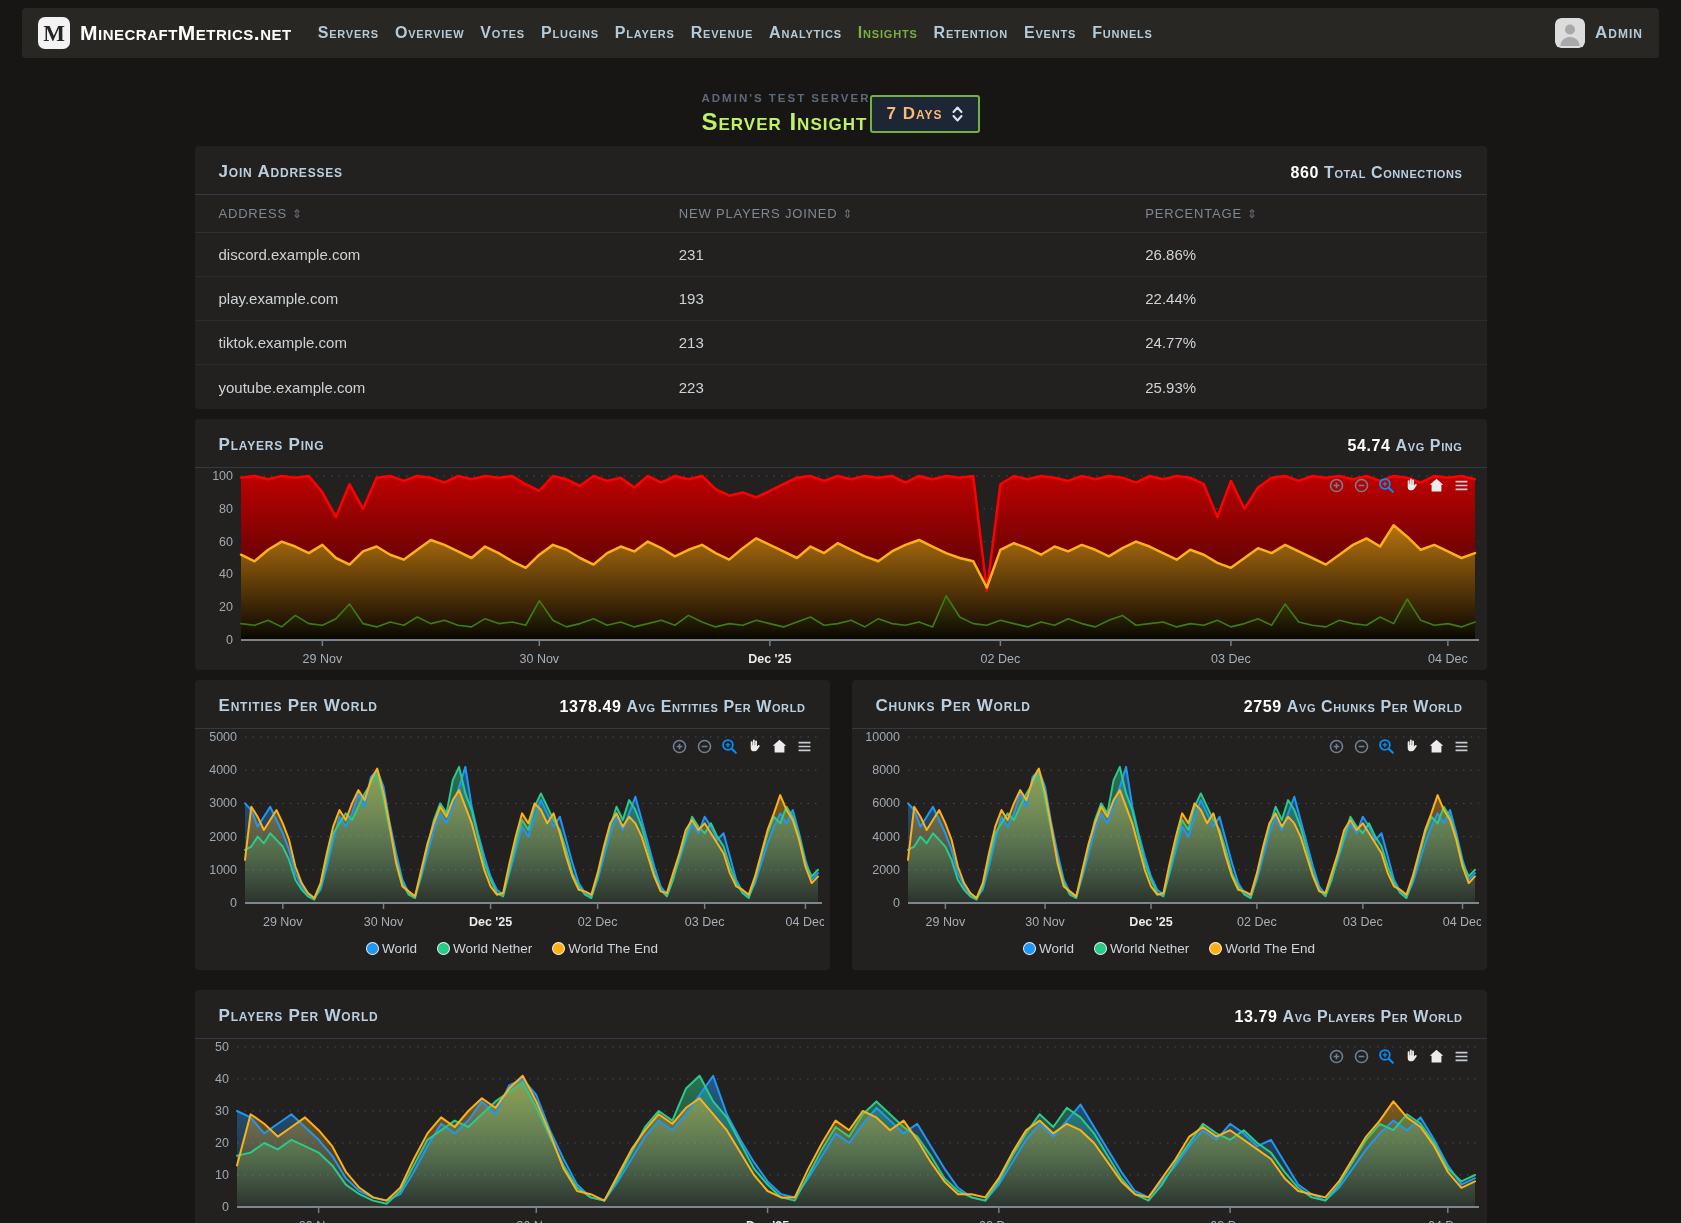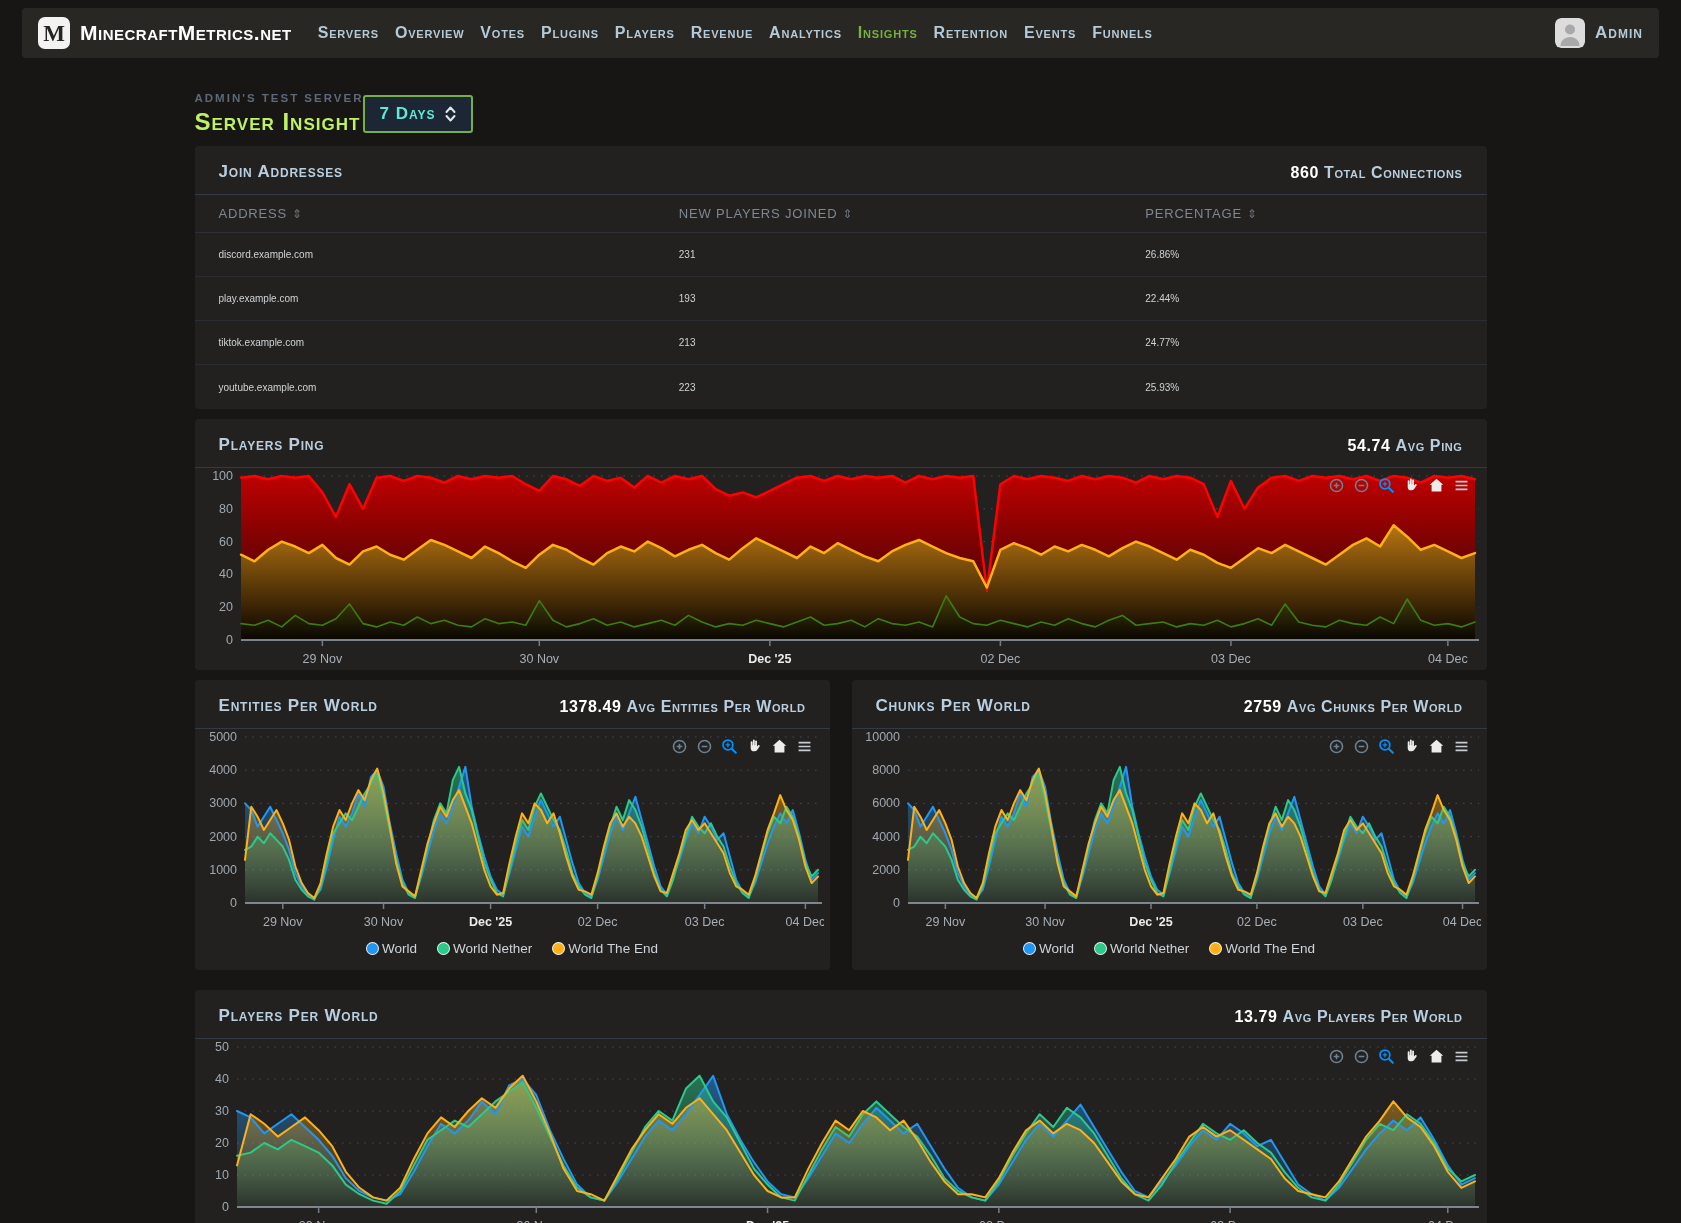--- a/index.html
+++ b/index.html
@@ -48,7 +48,7 @@
   }
   
   .main { width: 1292px; margin: 34px auto 0; }
-  .page-head { display: flex; justify-content: flex-start; align-items: center; }
+  .page-head { display: flex; justify-content: center; align-items: center; }
   .eyebrow {
     font-size: 11.5px; letter-spacing: 2px; color: #5d6878;
     text-transform: uppercase; font-weight: bold; margin-bottom: 4px;

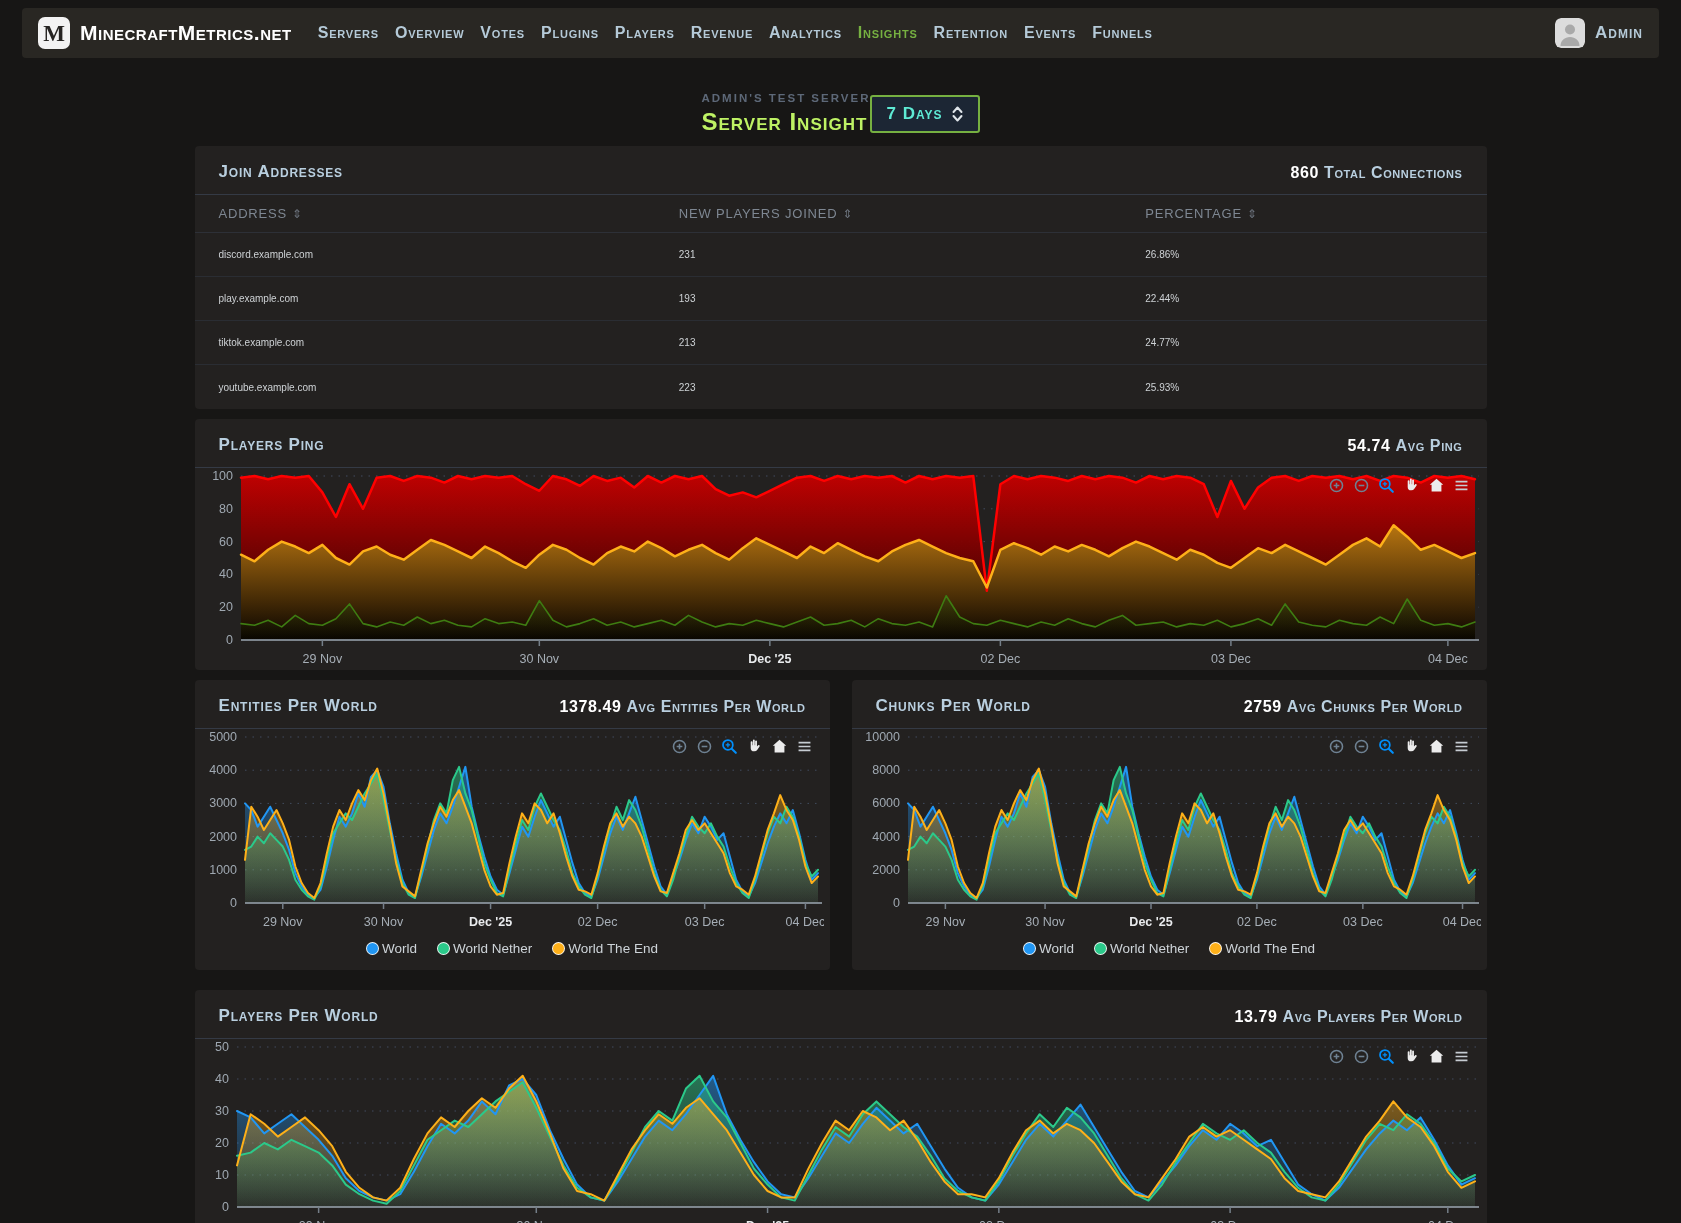--- a/index.html
+++ b/index.html
@@ -64,7 +64,7 @@
   }
   .range-select .range-label {
     font-variant: small-caps; font-weight: bold; font-size: 17px;
-    letter-spacing: 1px; color: #5eead4;
+    letter-spacing: 1px; color: #fdba74;
   }
   
   .card { background: #232120; border-radius: 4px; margin-top: 10px; }

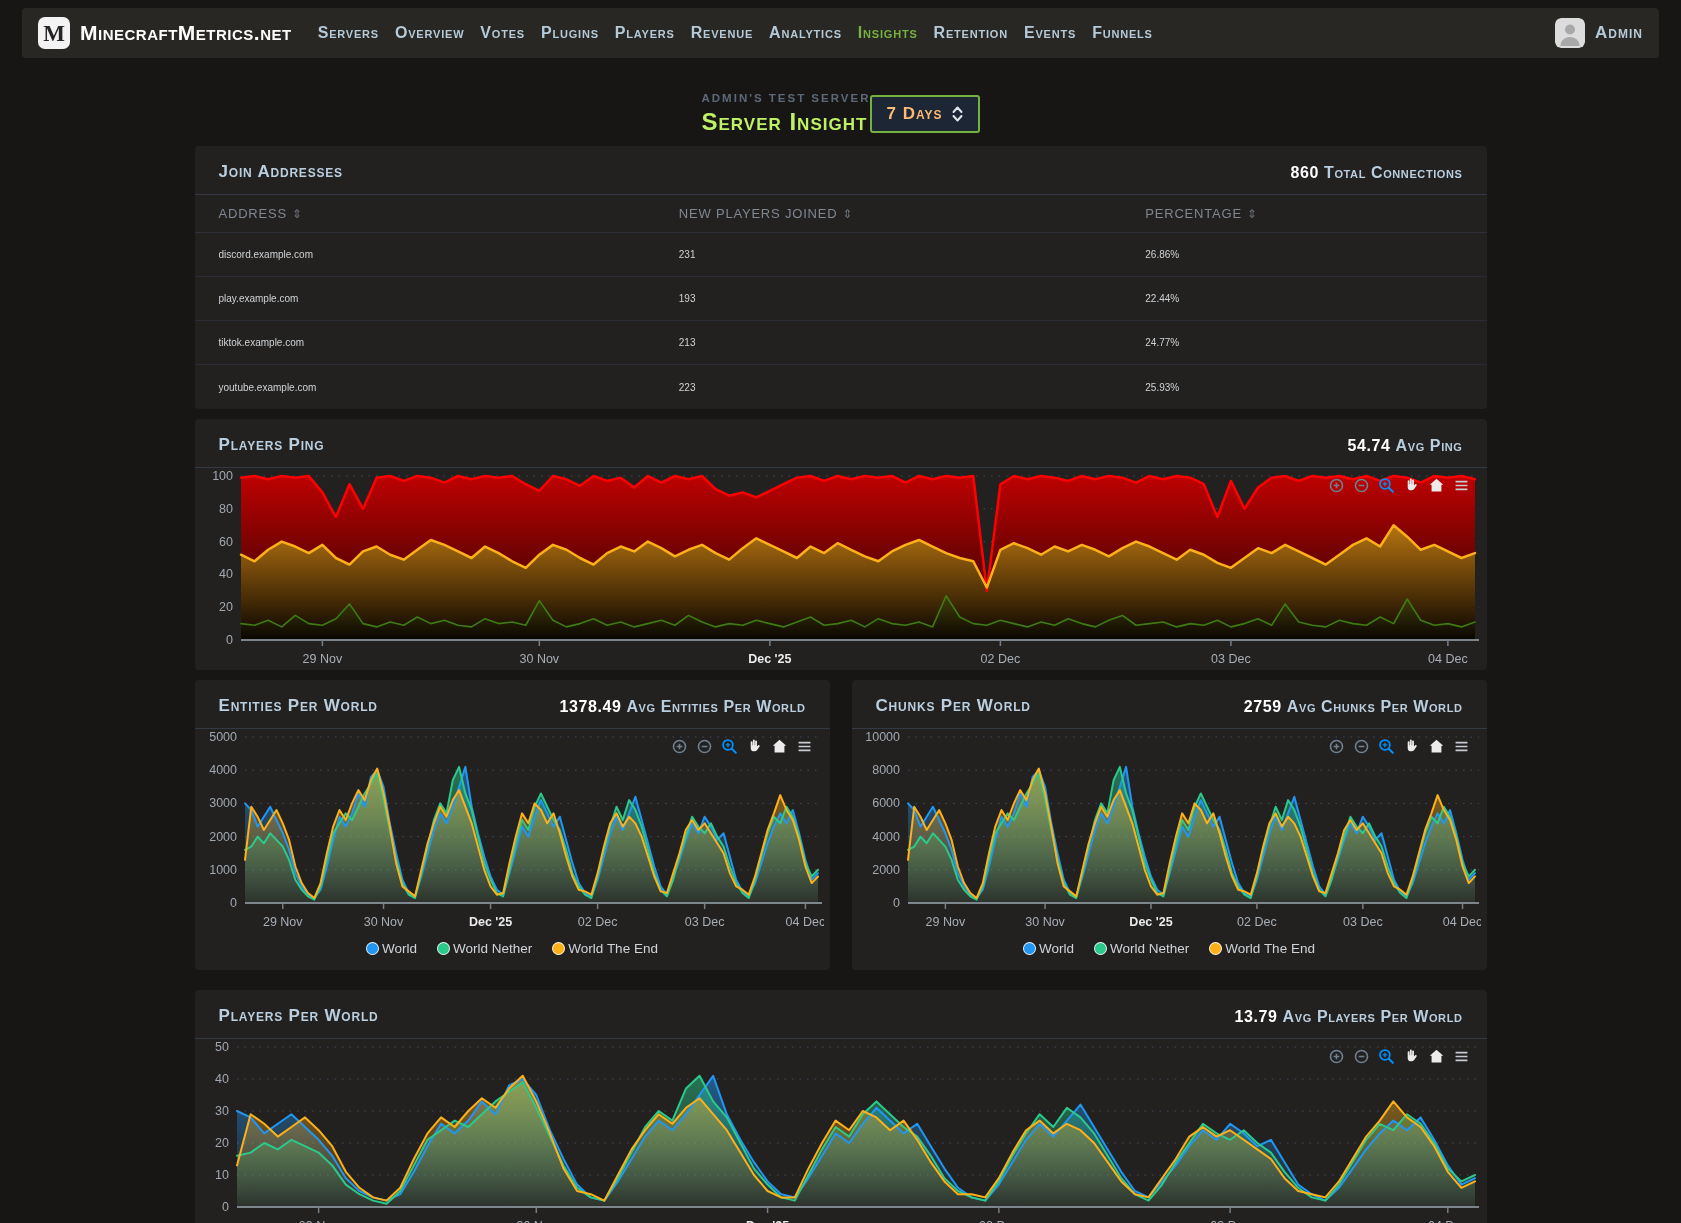--- a/index.html
+++ b/index.html
@@ -89,7 +89,7 @@
   .sort { color: #6c737d; font-size: 12px; margin-left: 5px; }
   .trow {
     height: 44px; align-items: center;
-    font-size: 10px; color: #ced2d5;
+    font-size: 15px; color: #ced2d5;
     border-bottom: 1px solid #2a2d33;
   }
   .trow:last-child { border-bottom: none; }

